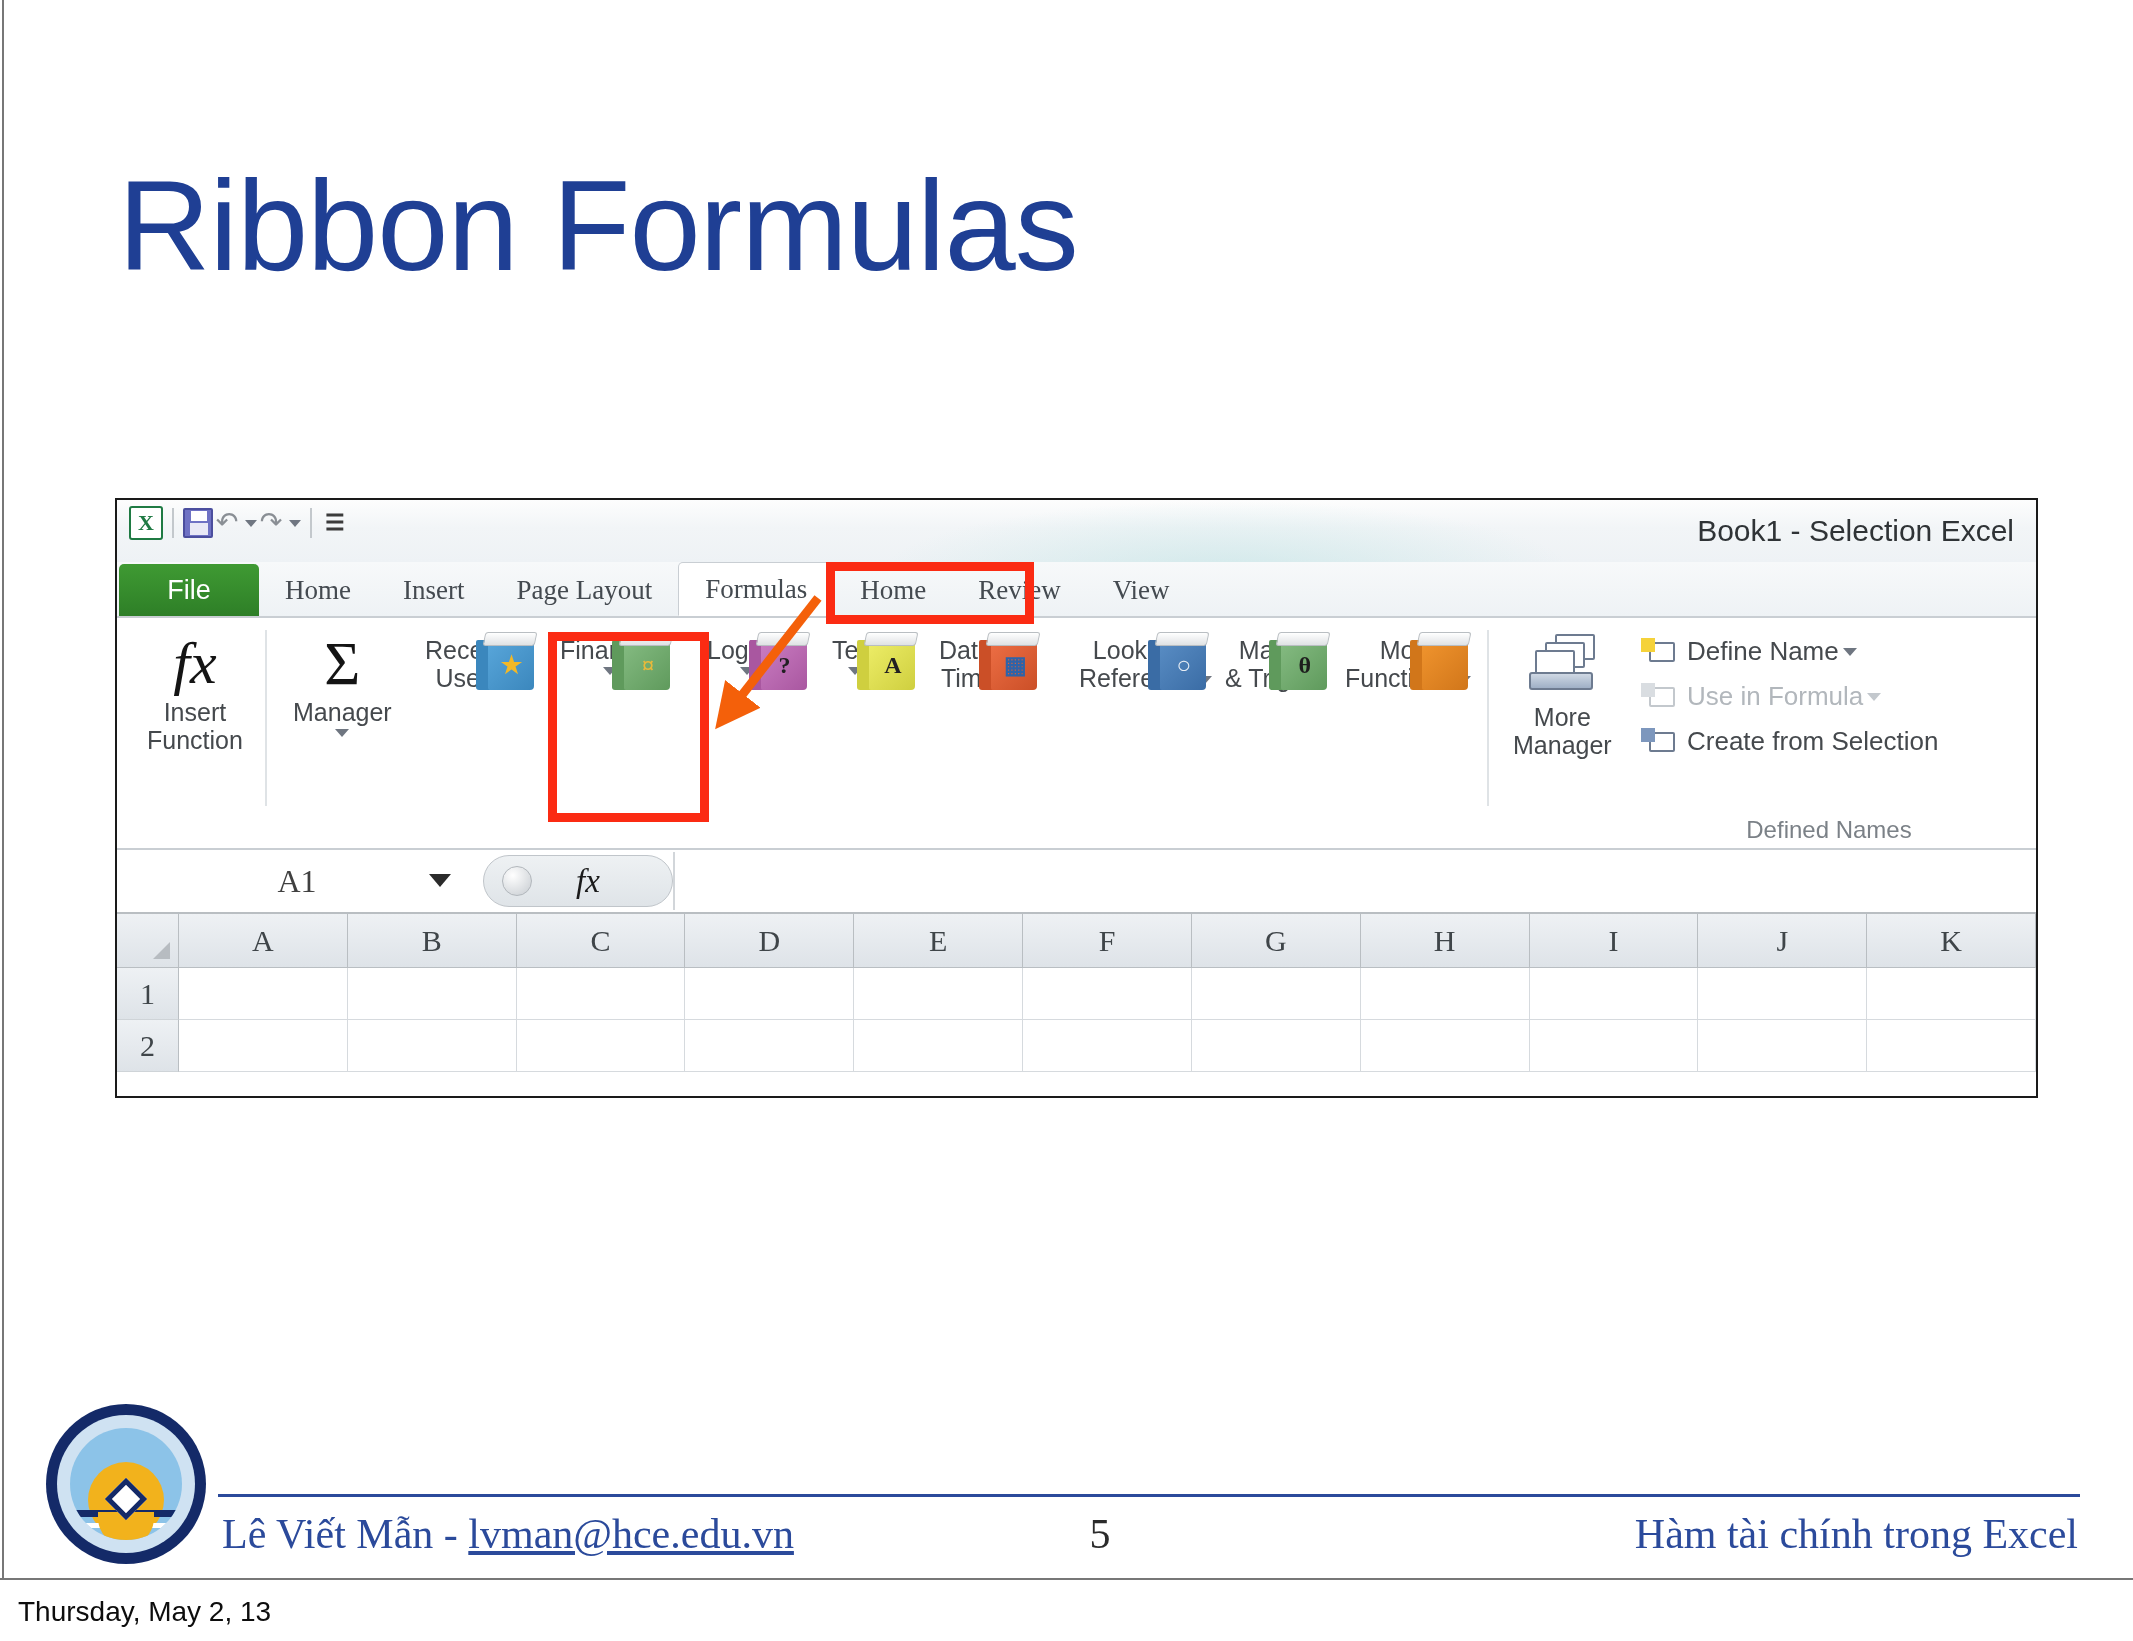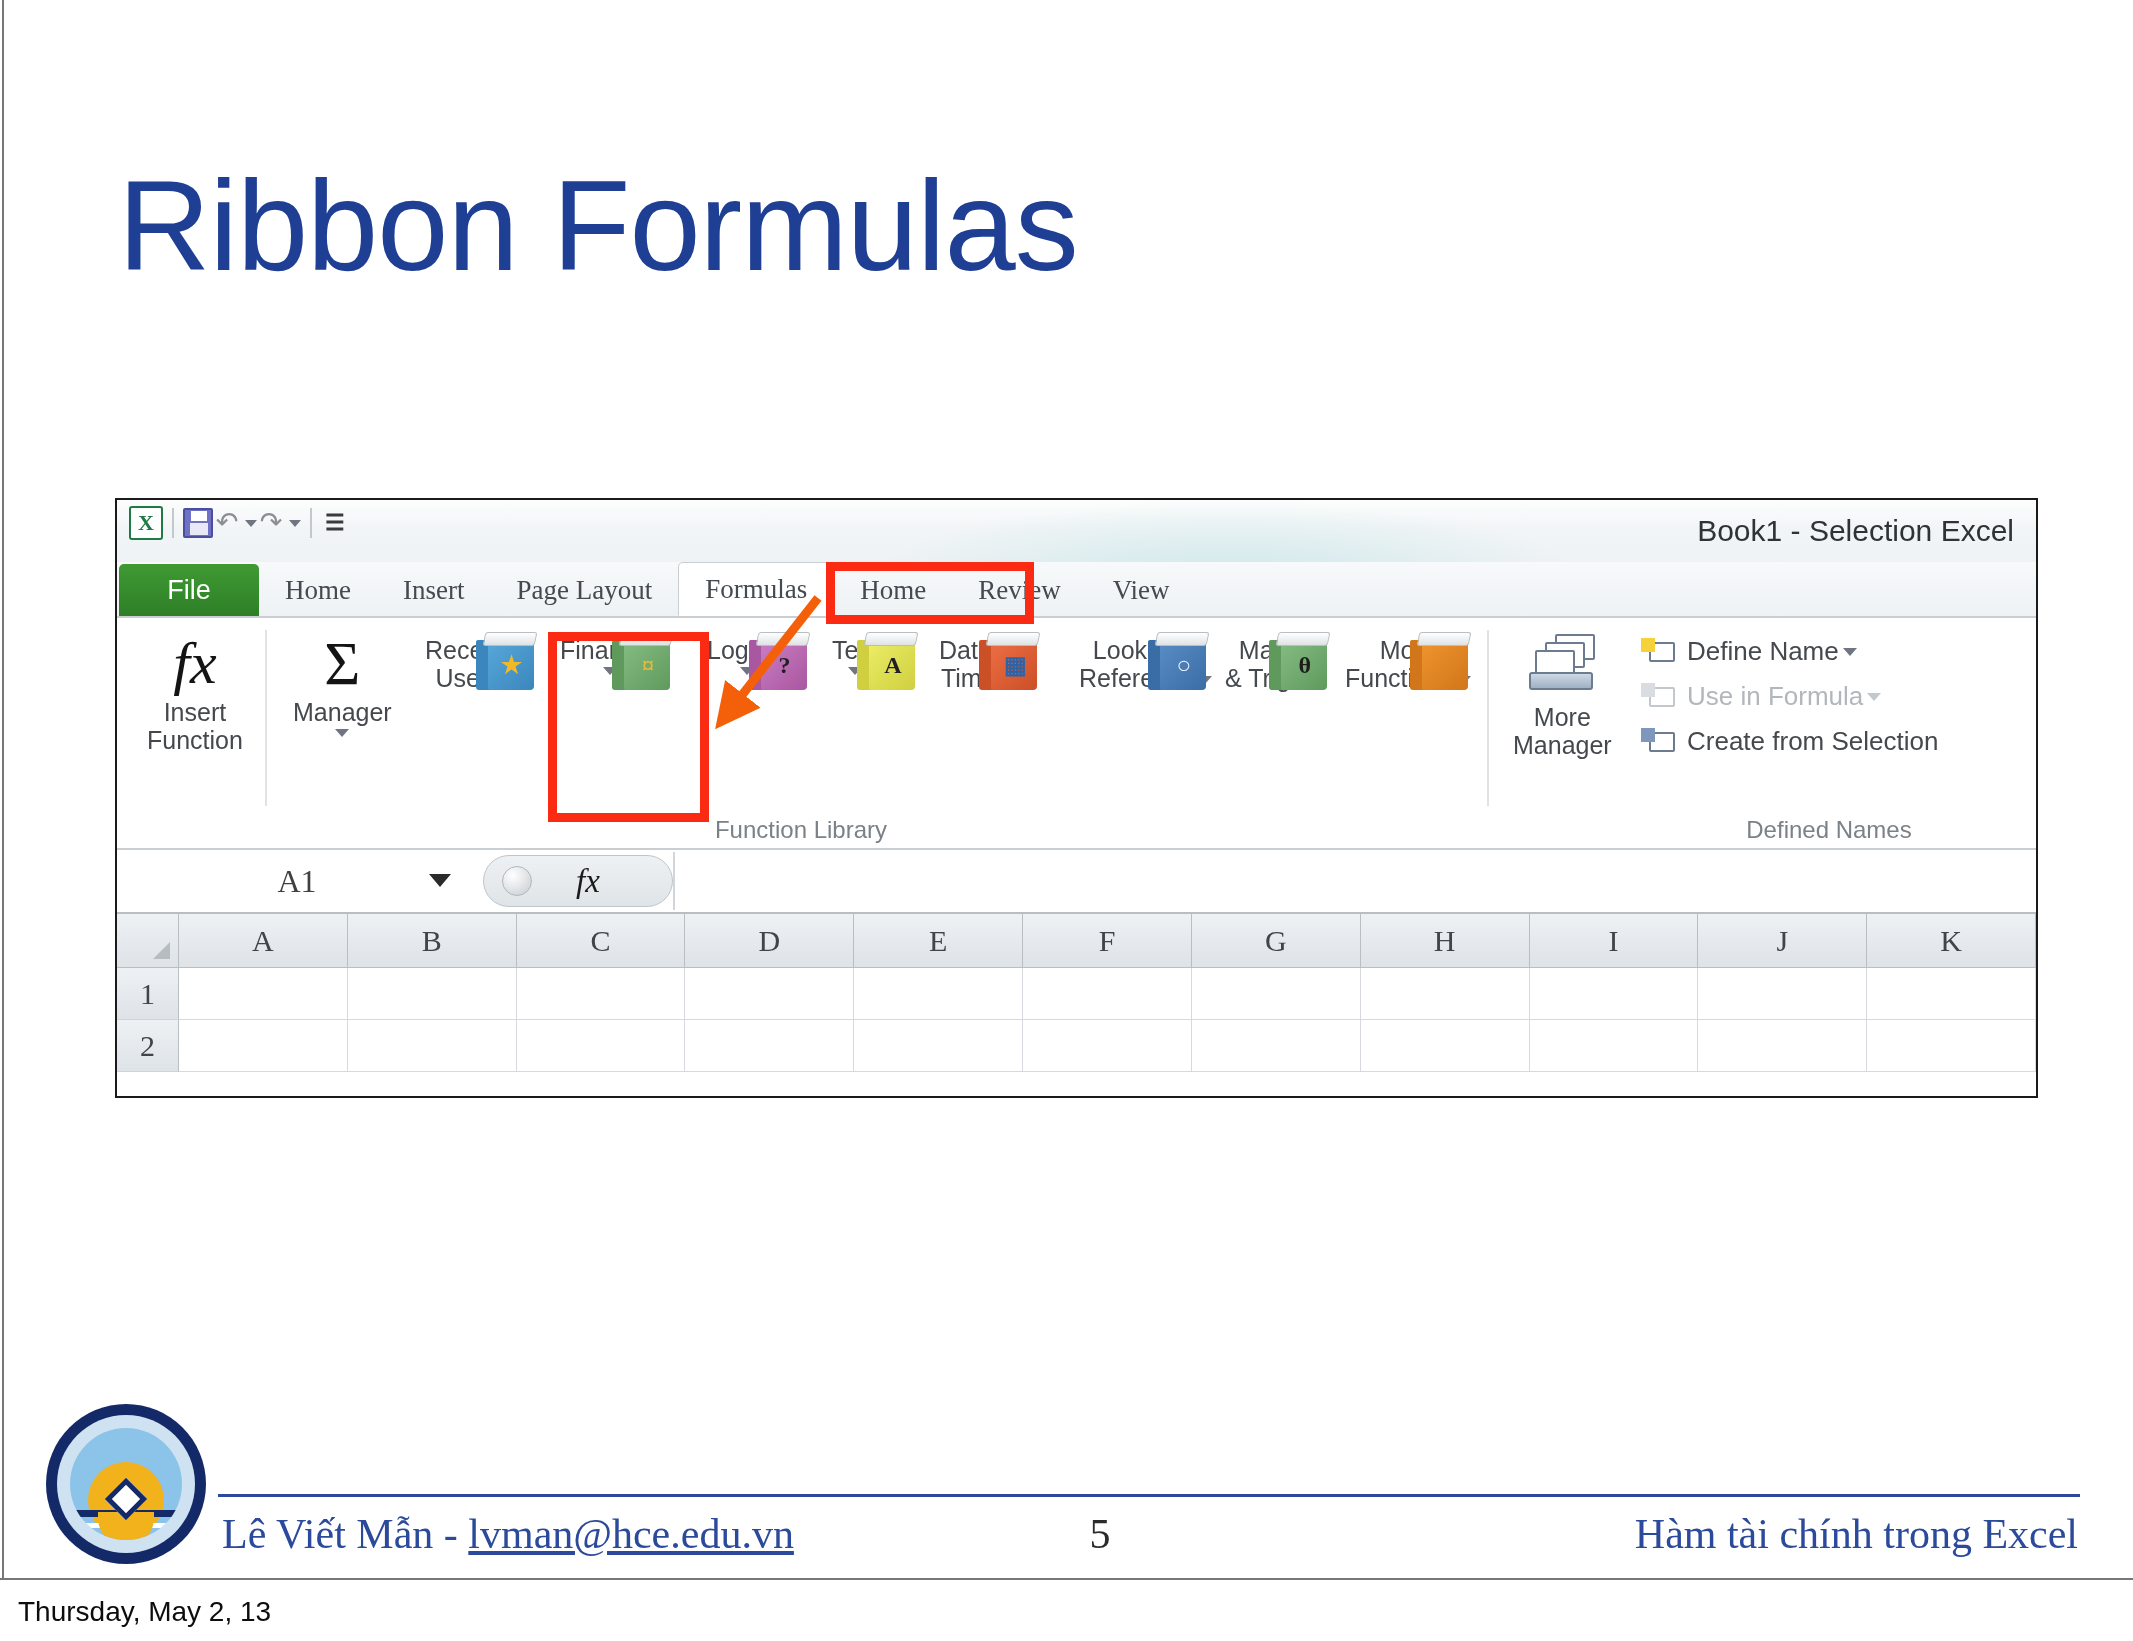--- a/index.html
+++ b/index.html
@@ -312,7 +312,6 @@
           <span class="lbl">More</span>
           <span class="lbl">Functions<i class="dncaret"></i></span>
         </div>
-        <div class="grp-label" style="left: 0px; width: 1368px;">Function Library</div>
         <div class="grp-divider" style="left: 148px;"></div>
       </div>
       <div class="grp-divider" style="left: 1370px;"></div>

